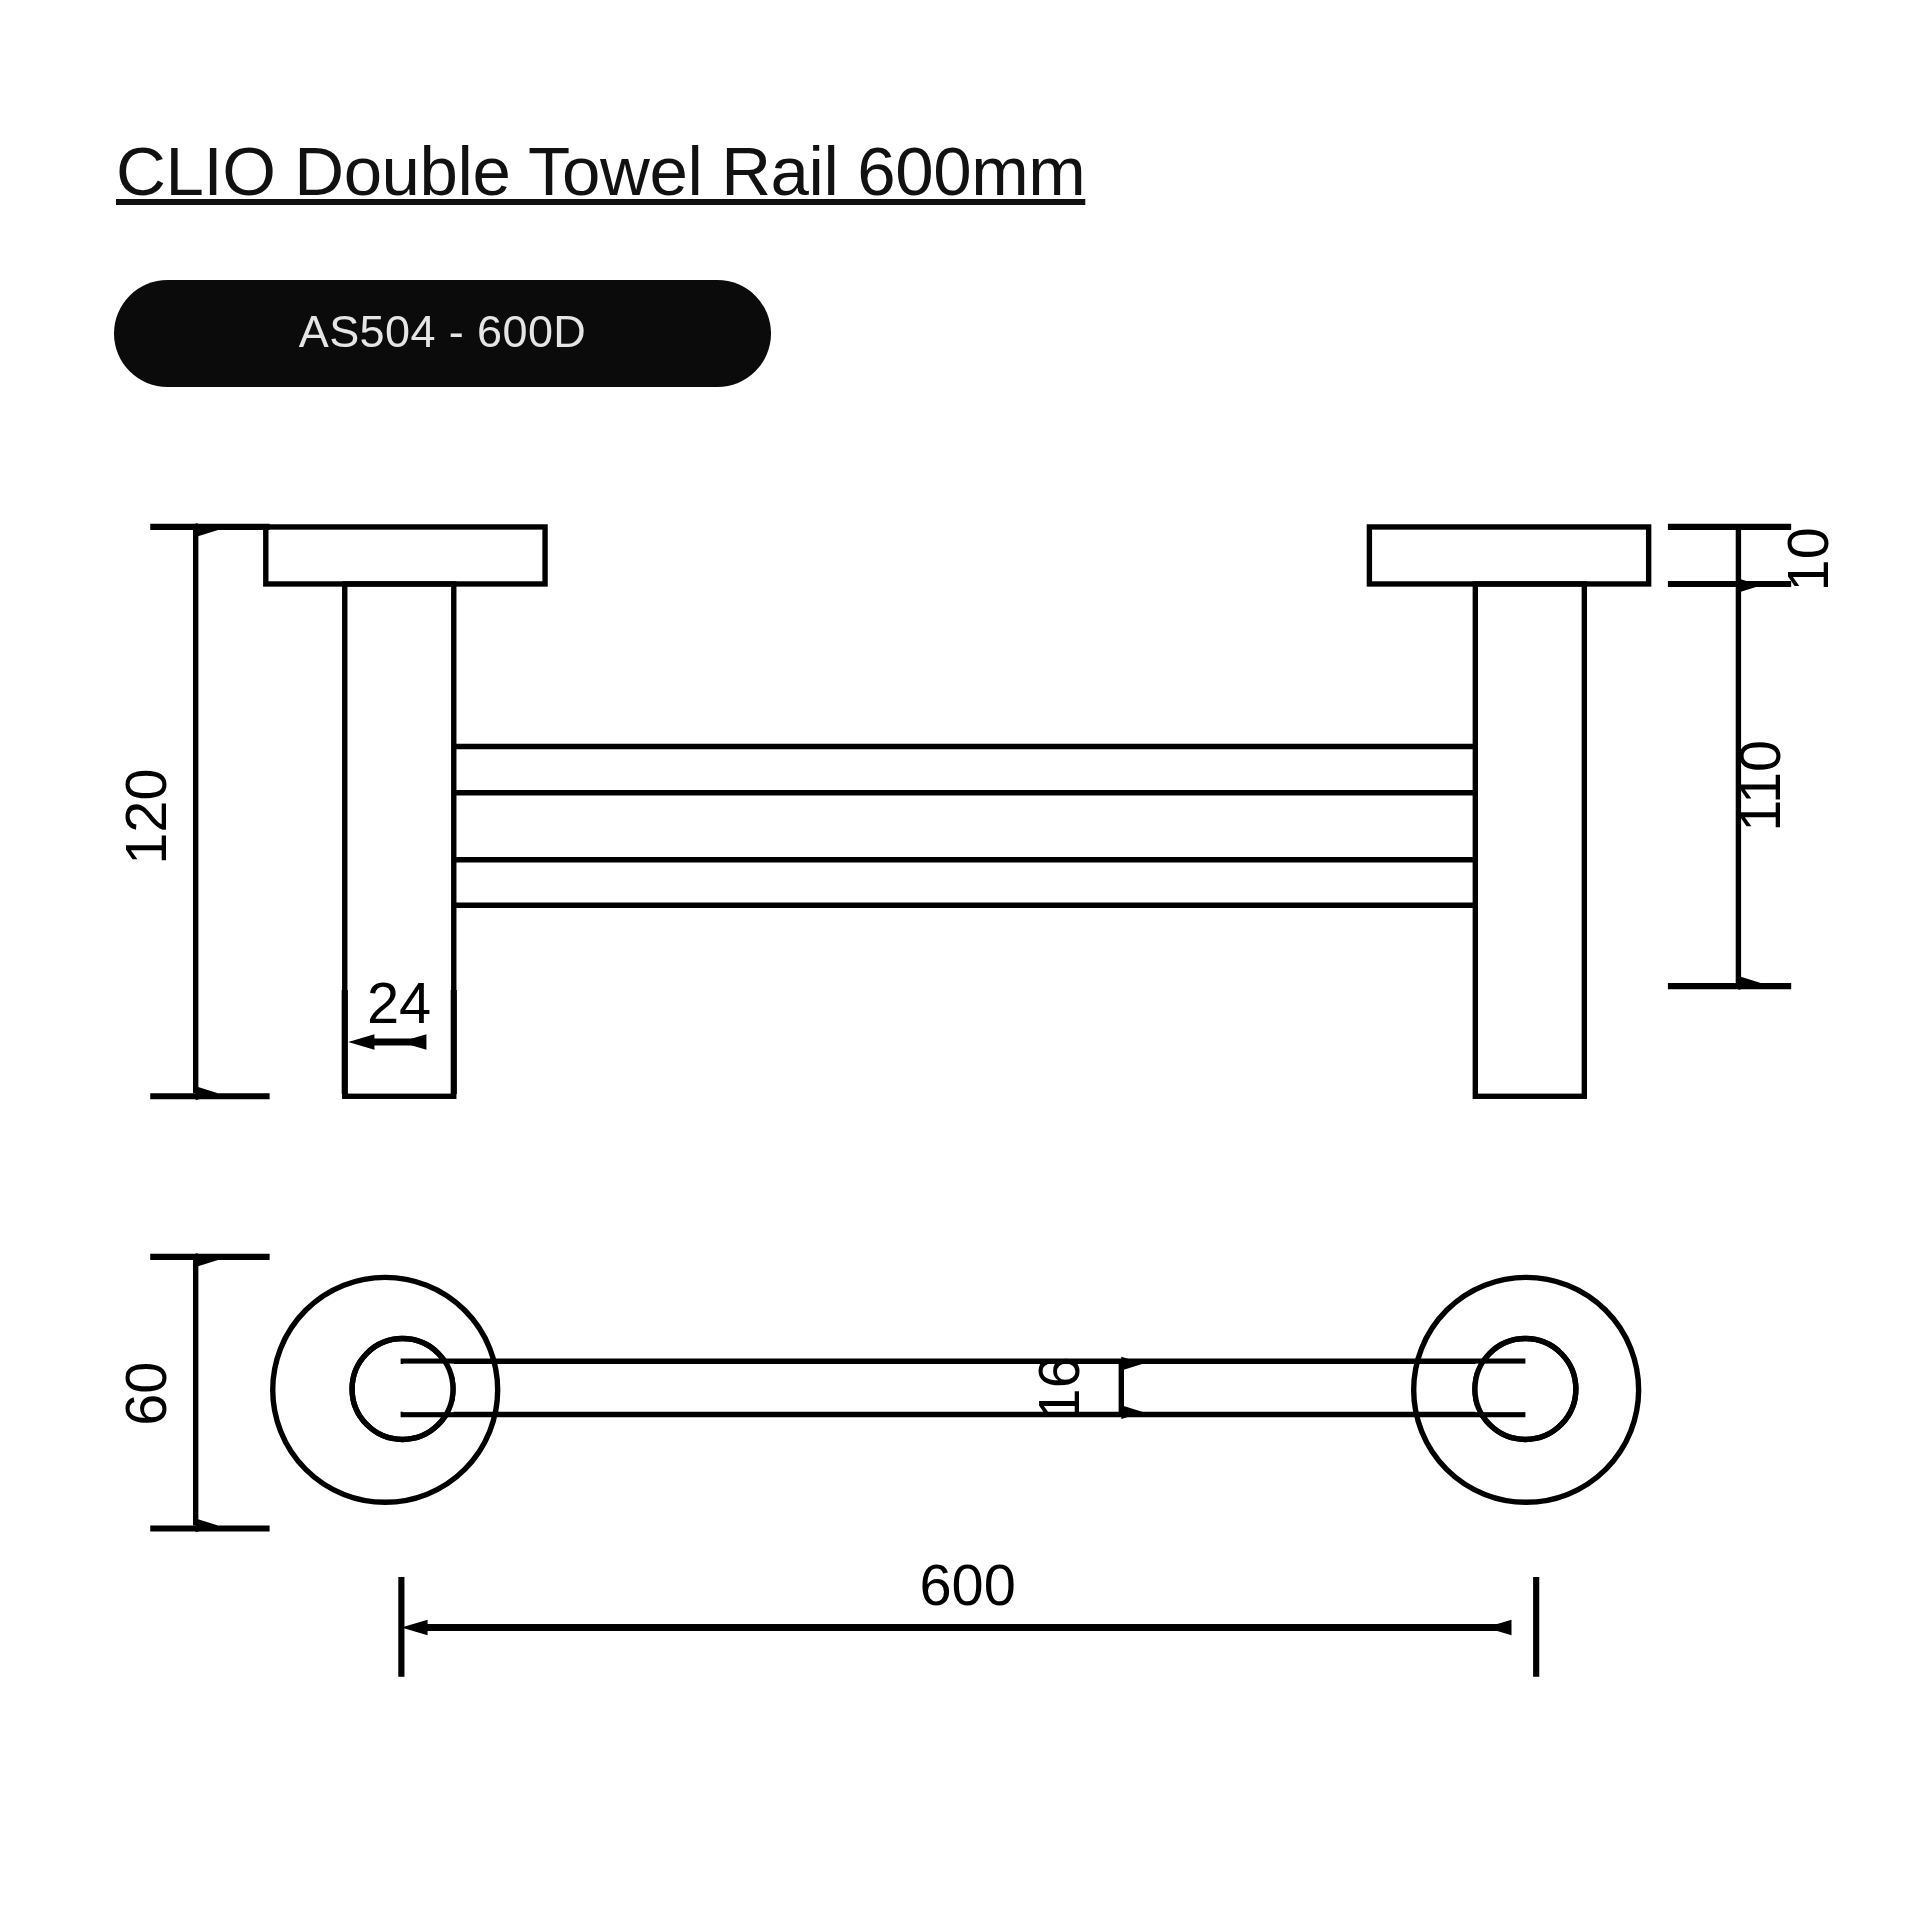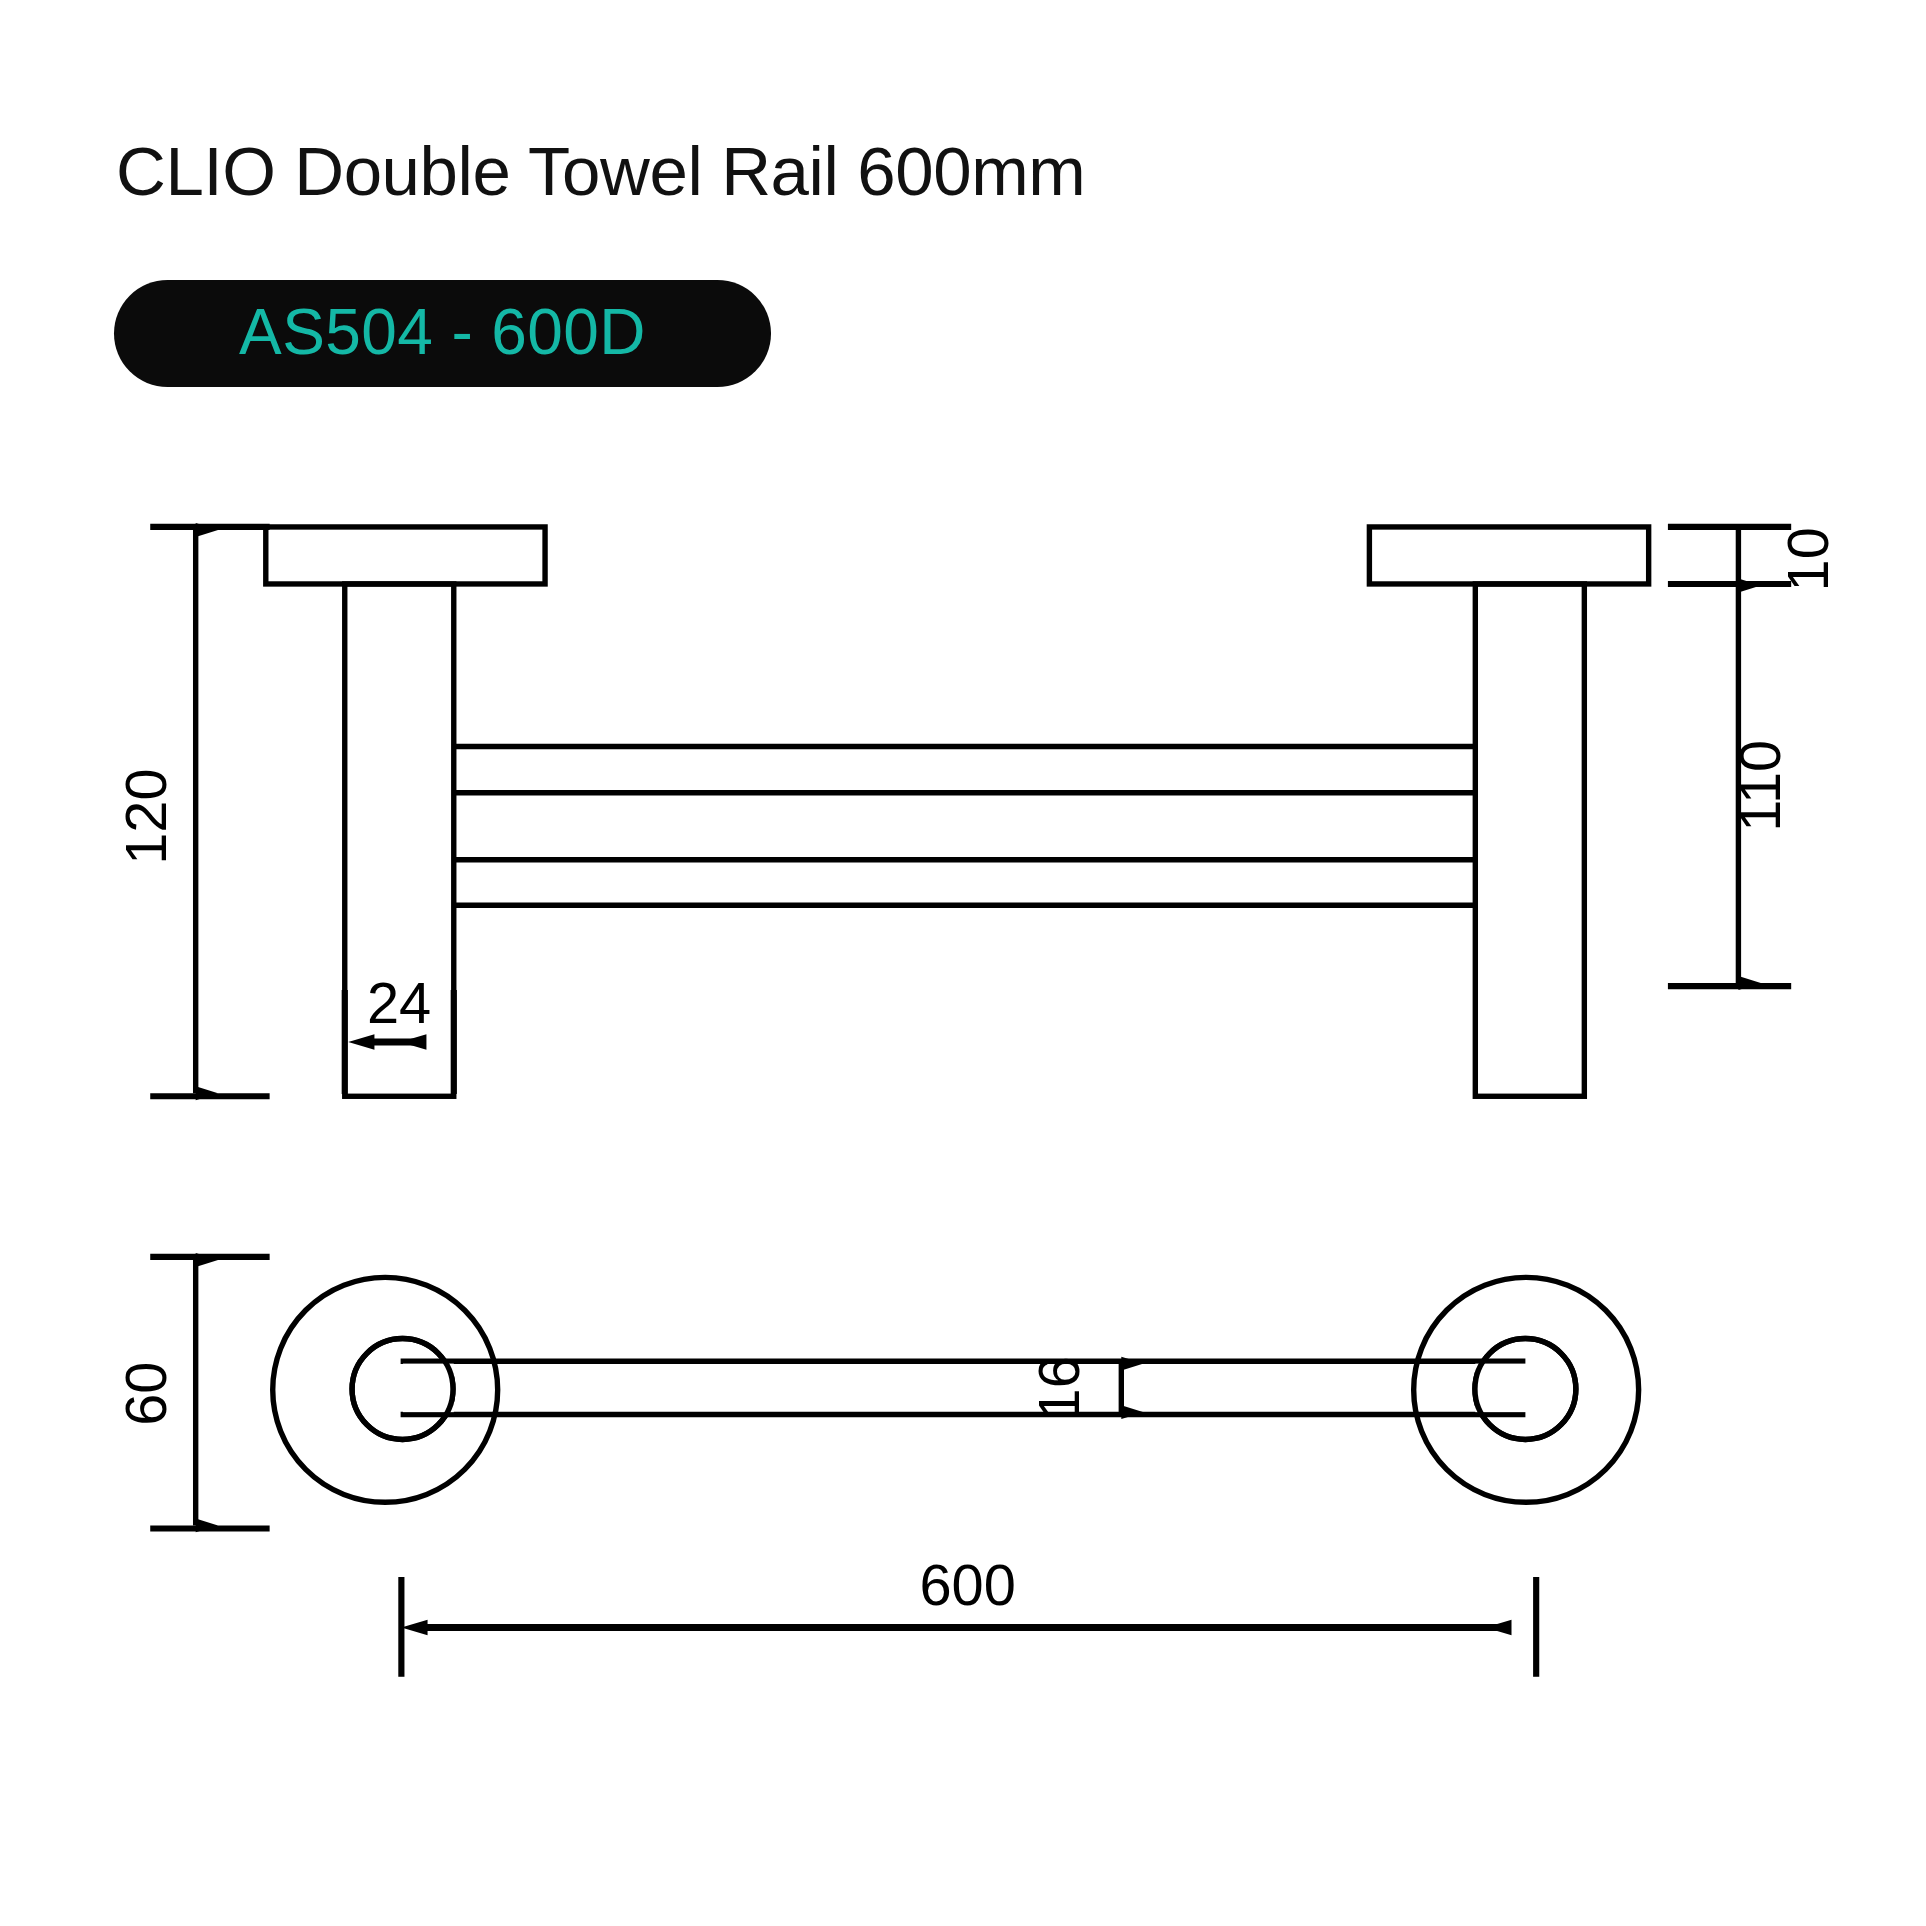--- a/index.html
+++ b/index.html
@@ -34,6 +34,7 @@
     white-space: nowrap;
     line-height: 1;
     color: #111111;
+    text-decoration: underline;
   }
   .code-badge {
     position: absolute;

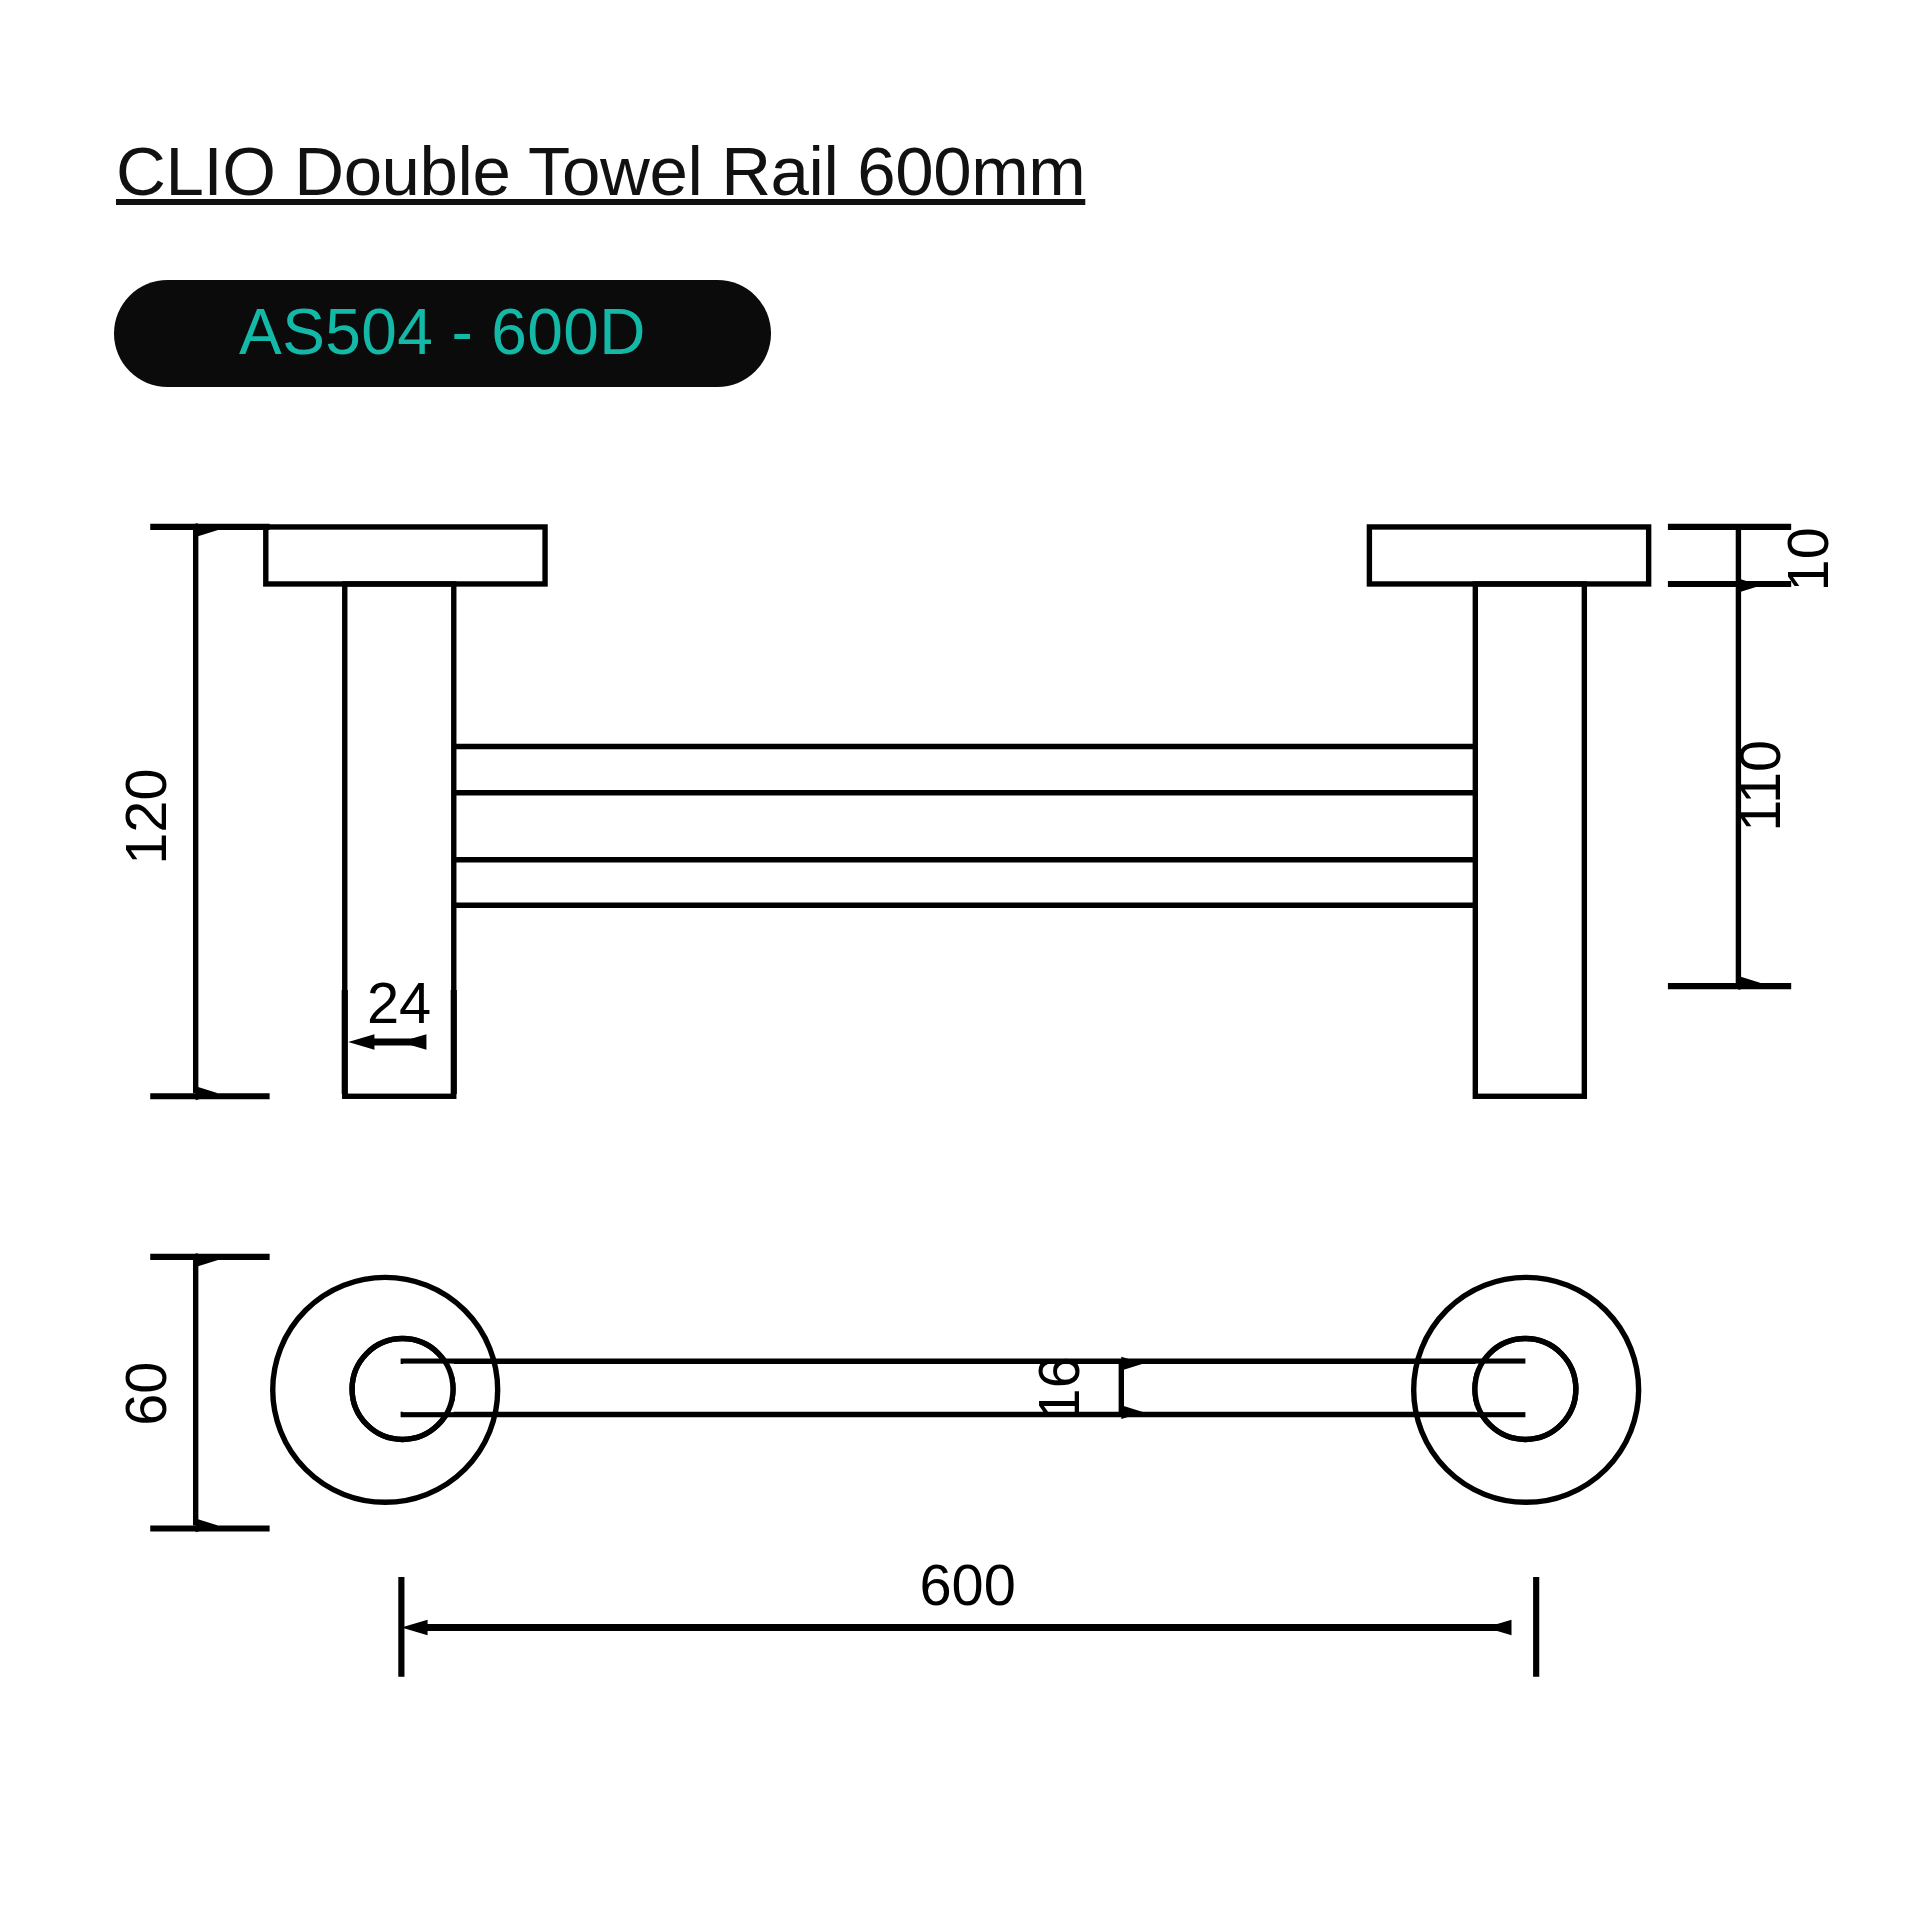--- a/index.html
+++ b/index.html
@@ -49,8 +49,8 @@
     justify-content: center;
   }
   .code-badge span {
-    color: #14b8a6;
-    font-size: 64px;
+    color: #e5e5e5;
+    font-size: 45px;
     font-weight: 400;
     letter-spacing: 0.4px;
     white-space: nowrap;

